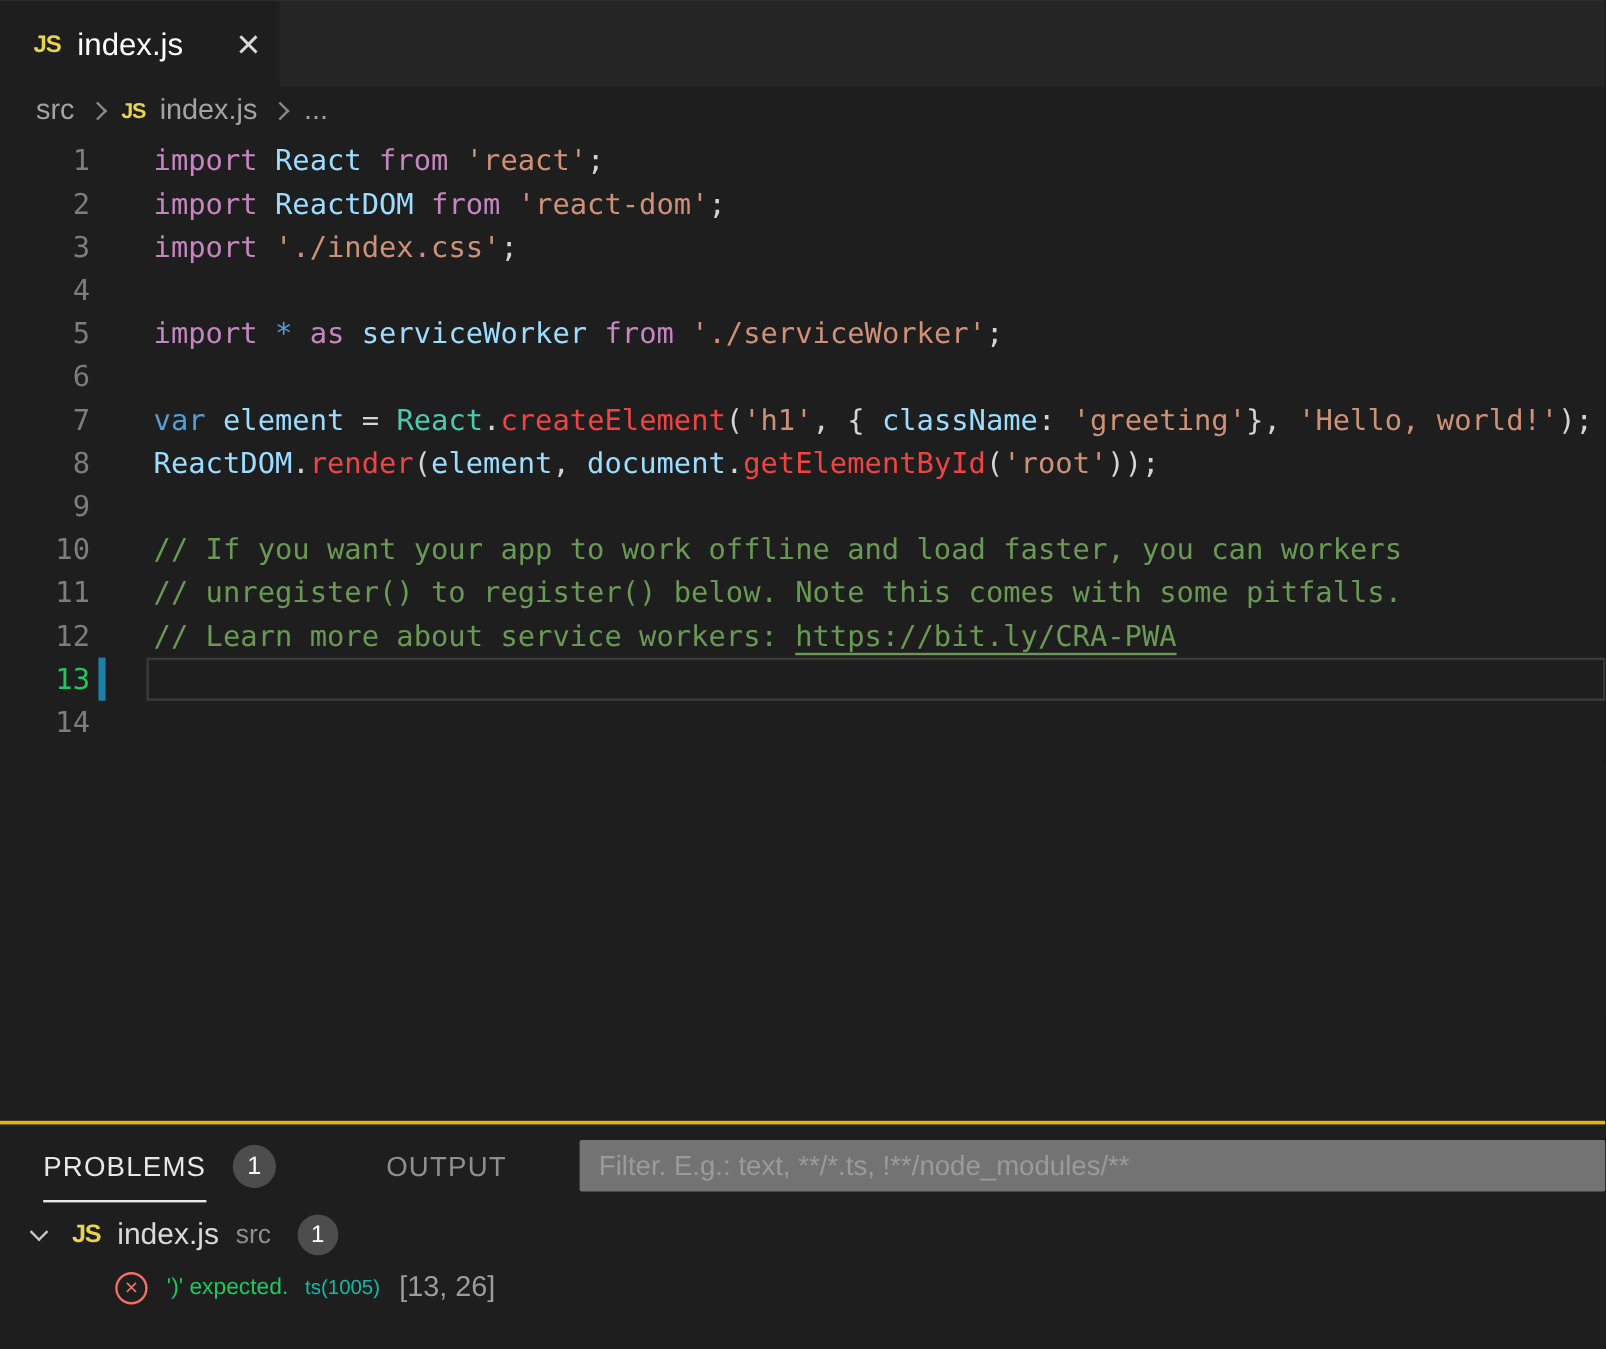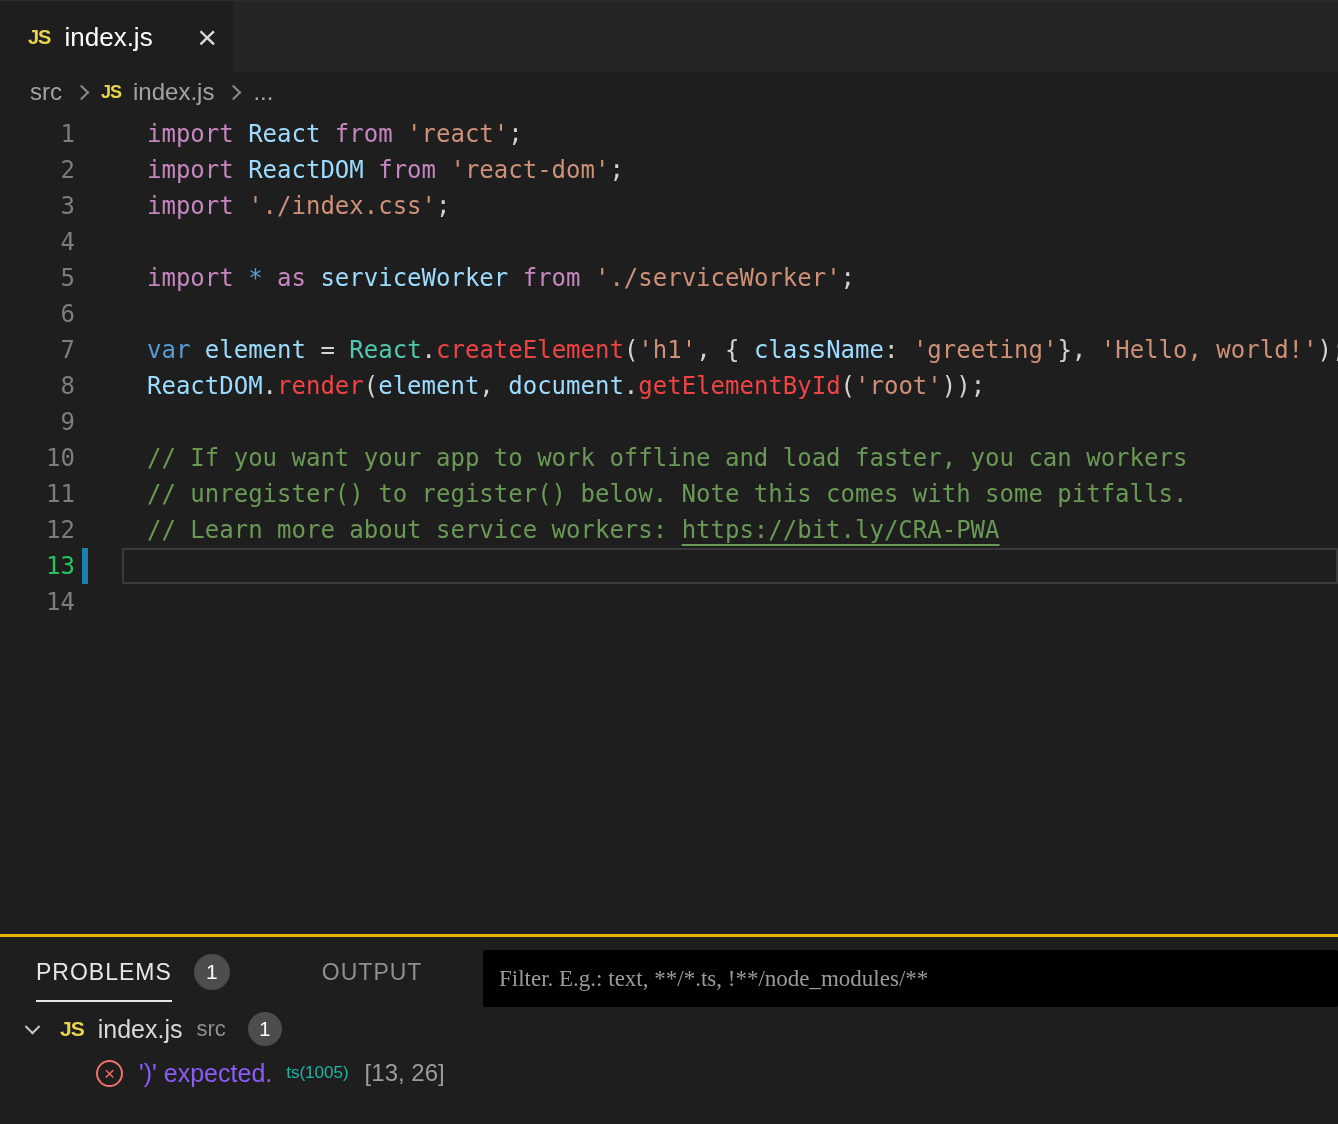--- a/index.html
+++ b/index.html
@@ -33,7 +33,7 @@
   }
   .lnum { flex:none; width:75px; text-align:right; color:#7d7d7d; }
   .code-line.current .lnum { color:#22c55e; }
-  .ctext { margin-left:72px; }
+  .ctext { margin-left:53px; }
   .dim { opacity:.5; }
   .tok.kw  { color:#c586c0; }
   .tok.kb  { color:#569cd6; }

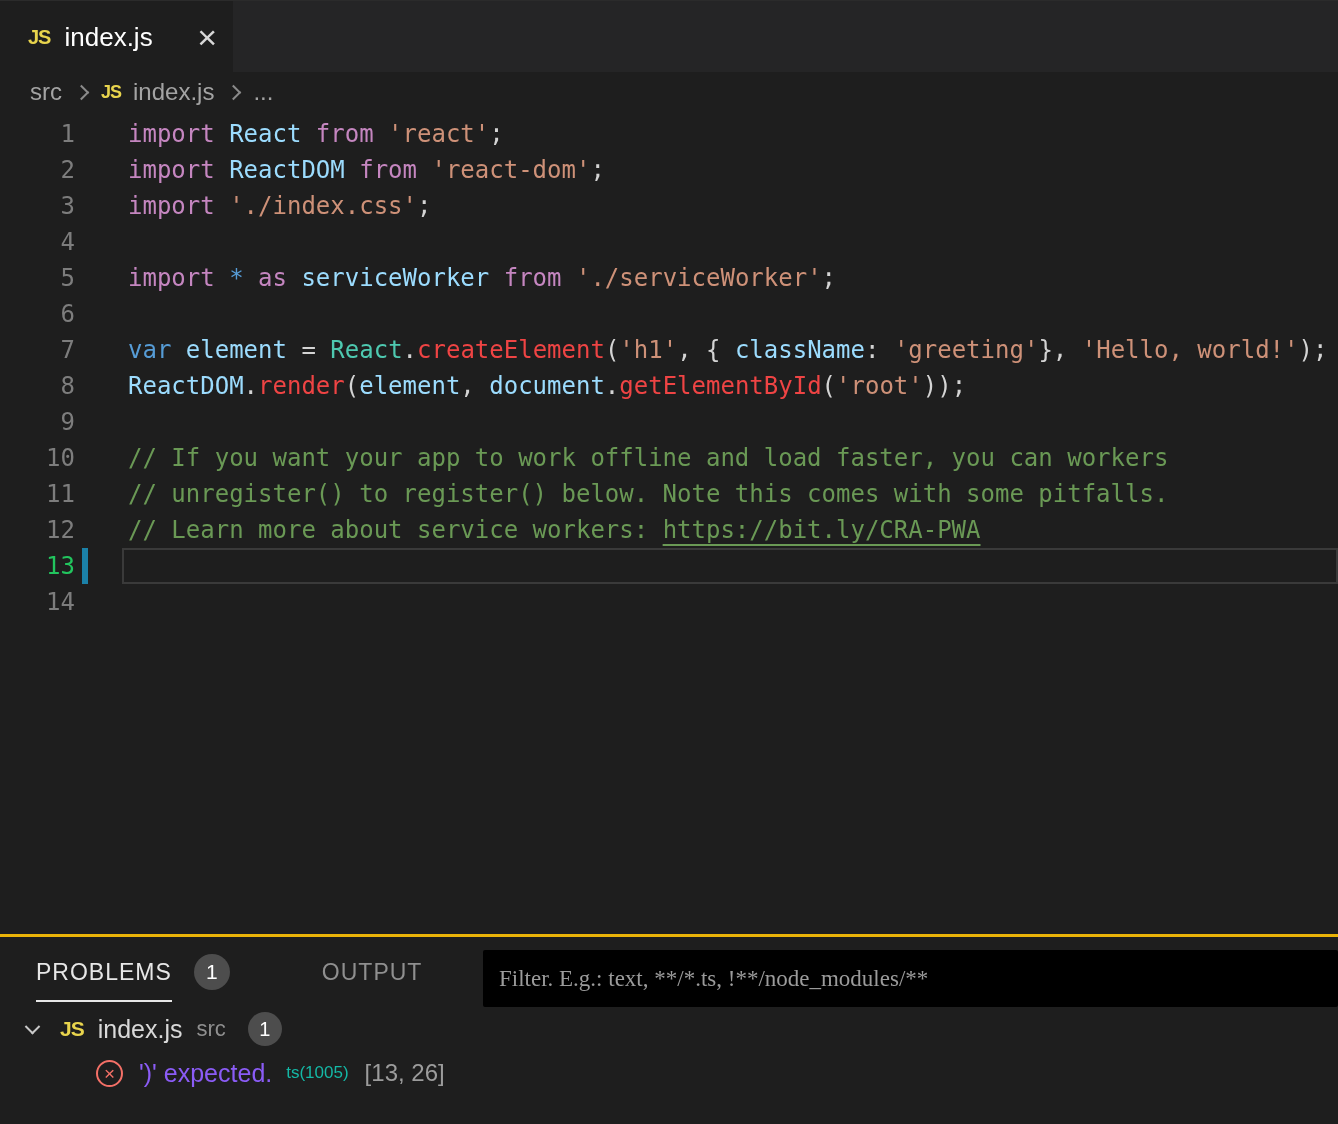--- a/index.html
+++ b/index.html
@@ -62,9 +62,9 @@
   .ptab-output { color:#8f8f8f; font-size:23px; letter-spacing:1px; margin-left:92px; cursor:pointer; }
   .dots { color:#bbbbbb; font-size:30px; letter-spacing:4px; margin-left:58px; cursor:pointer; line-height:20px; }
   .filter-input {
-    position:absolute; left:483px; right:0; top:13px; height:57px;
-    background:#000000; border:none; border-radius:2px; outline:none;
-    color:#cfcfcf; font-size:23px; padding:0 16px; font-family:Liberation Serif, serif;
+    position:absolute; left:483px; right:0; top:13px; height:43px;
+    background:#737373; border:none; border-radius:2px; outline:none;
+    color:#cfcfcf; font-size:23px; padding:0 16px; font-family:Liberation Sans, sans-serif;
   }
   .filter-input::placeholder { color:#9b9b9b; opacity:1; }
   .tree-row { display:flex; align-items:center; height:44px; cursor:pointer; }

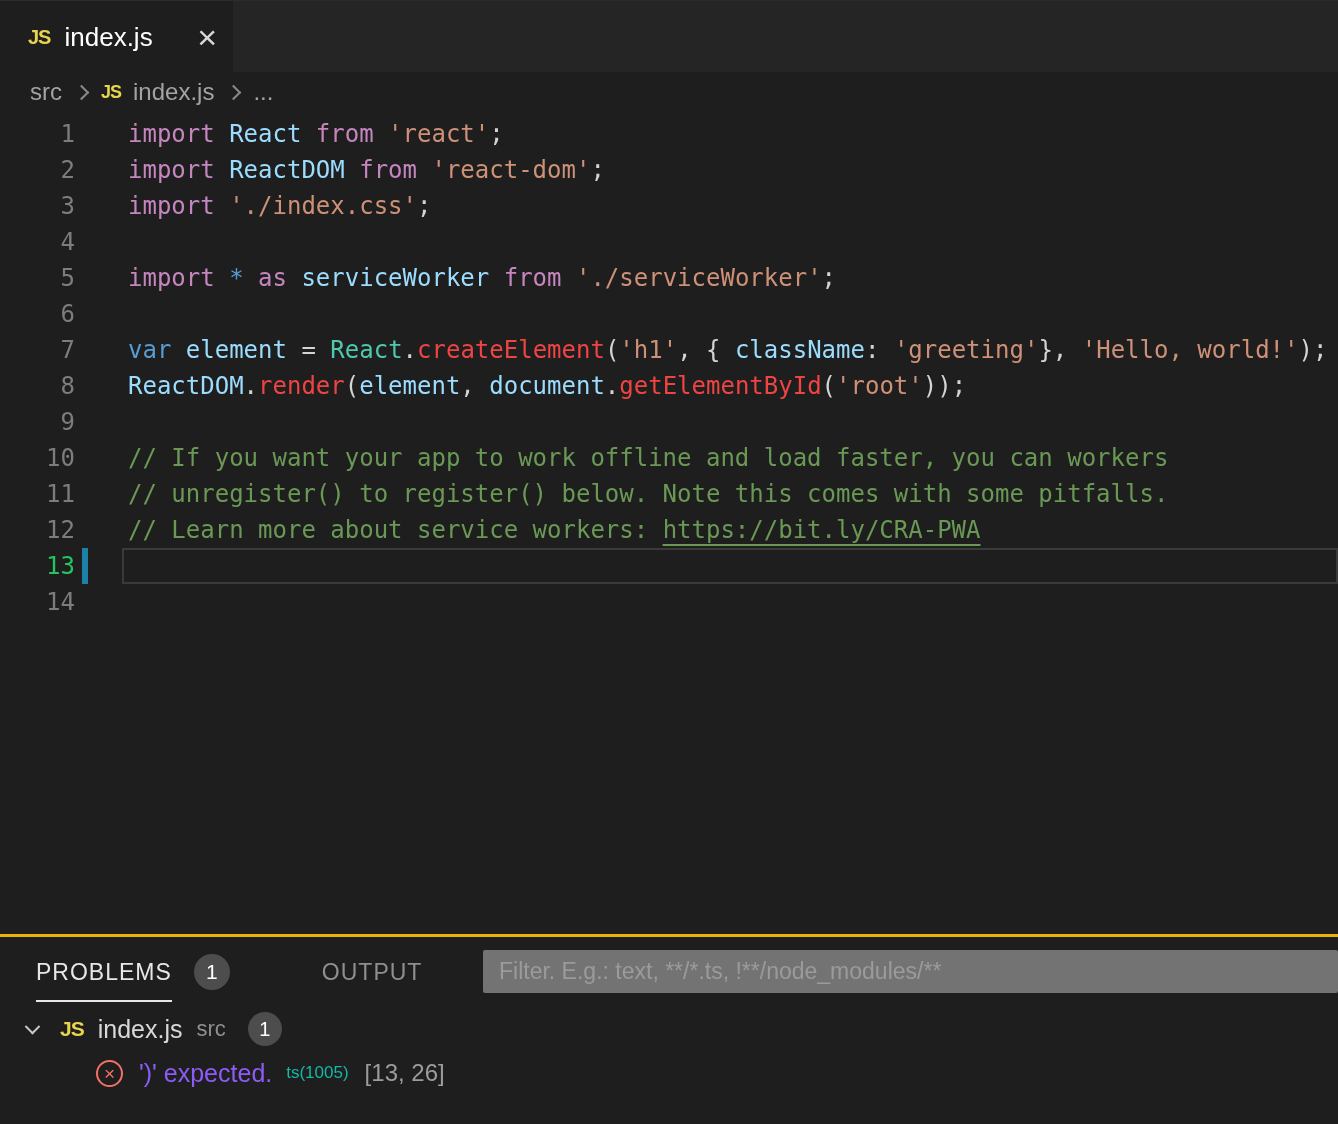--- a/index.html
+++ b/index.html
@@ -78,7 +78,7 @@
   .row-file .badge { width:34px; height:34px; font-size:20px; }
   .err-icon { width:27px; height:27px; border-radius:50%; border:2px solid #f47067; color:#f47067;
     display:flex; align-items:center; justify-content:center; font-size:19px; line-height:19px; flex:none; }
-  .err-msg { color:#8b5cf6; font-size:25px; margin-left:16px; }
+  .err-msg { color:#22c55e; font-size:19px; margin-left:16px; }
   .err-src { color:#14b8a6; font-size:17px; margin-left:14px; }
   .err-pos { color:#9c9c9c; font-size:24px; margin-left:16px; }
 </style>

